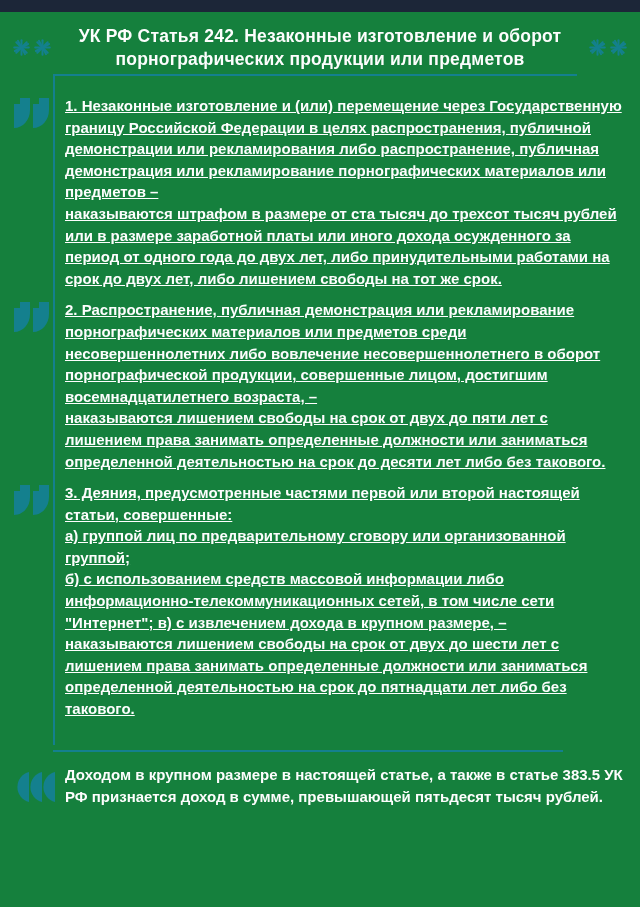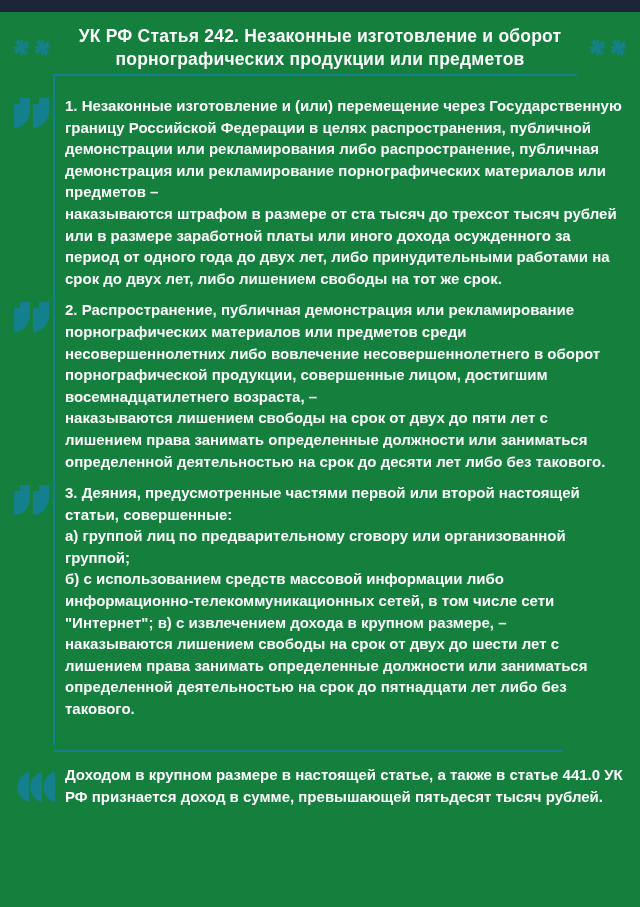--- a/index.html
+++ b/index.html
@@ -60,6 +60,7 @@
     left: 65px;
     top: 83px;
     width: 562px;
+    text-decoration: underline;
   }
   .clause {
     position: relative;

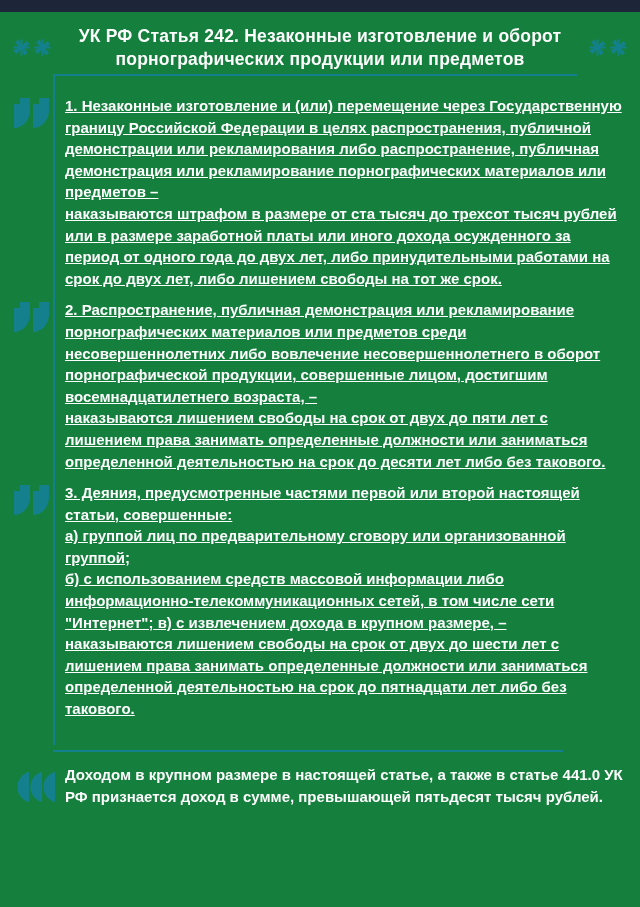--- a/index.html
+++ b/index.html
@@ -211,7 +211,7 @@
         <path d="M43 1 A15.5 15.5 0 0 0 43 31 Z"></path>
       </svg>
     </span>
-    <p class="clause-text">Доходом в крупном размере в настоящей статье, а также в статье 441.0 УК РФ признается доход в сумме, превышающей пятьдесят тысяч рублей.</p>
+    <p class="clause-text">Доходом в крупном размере в настоящей статье, а также в статье 383.5 УК РФ признается доход в сумме, превышающей пятьдесят тысяч рублей.</p>
   </div>
 
 </div>

